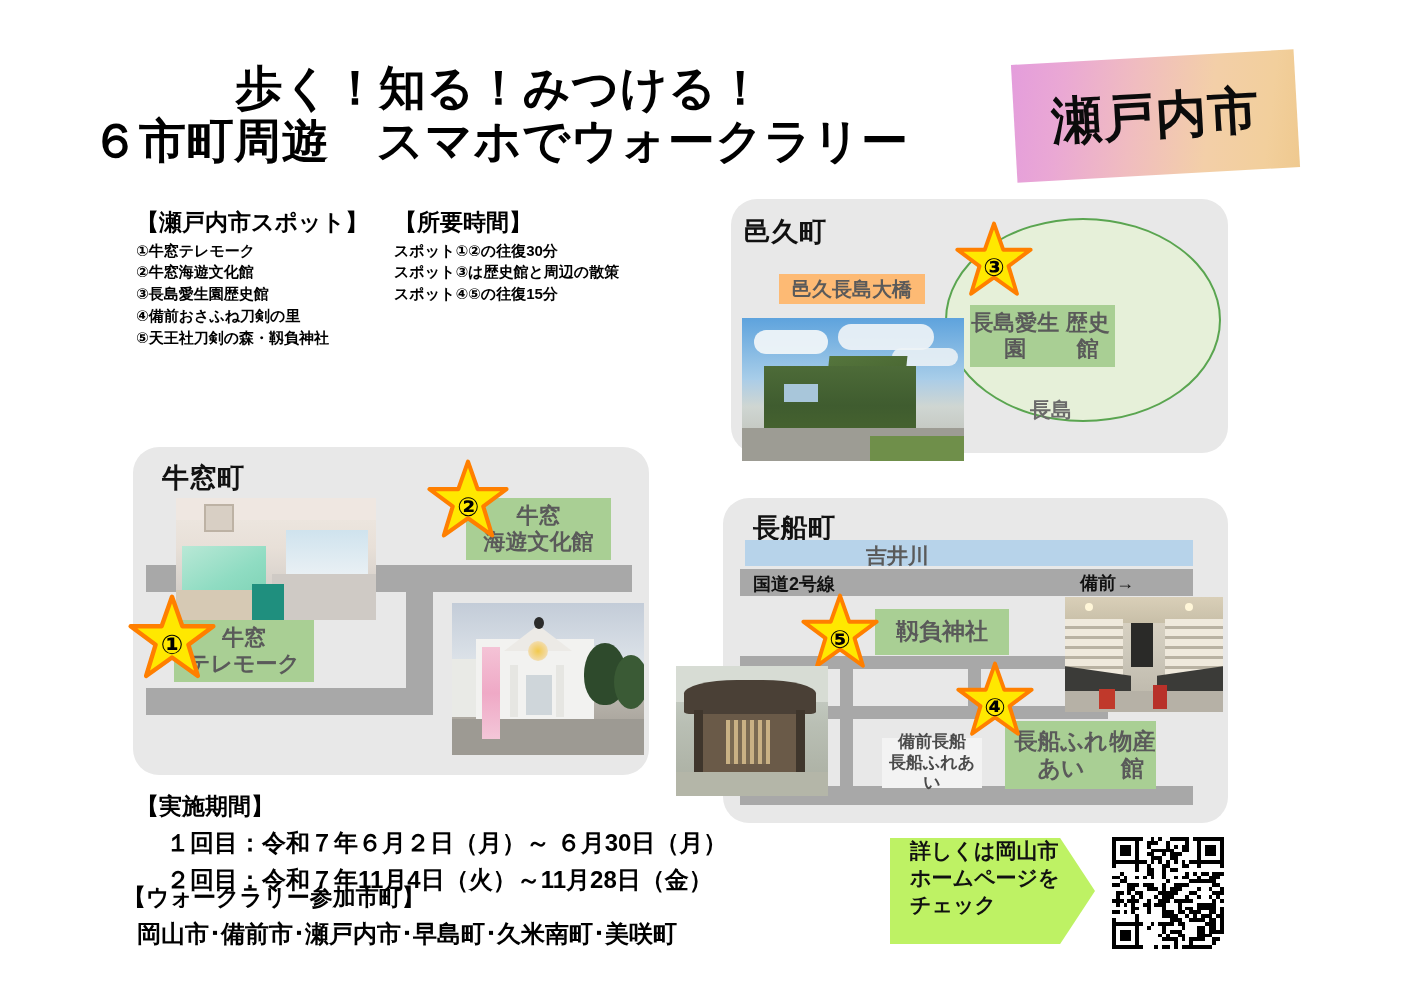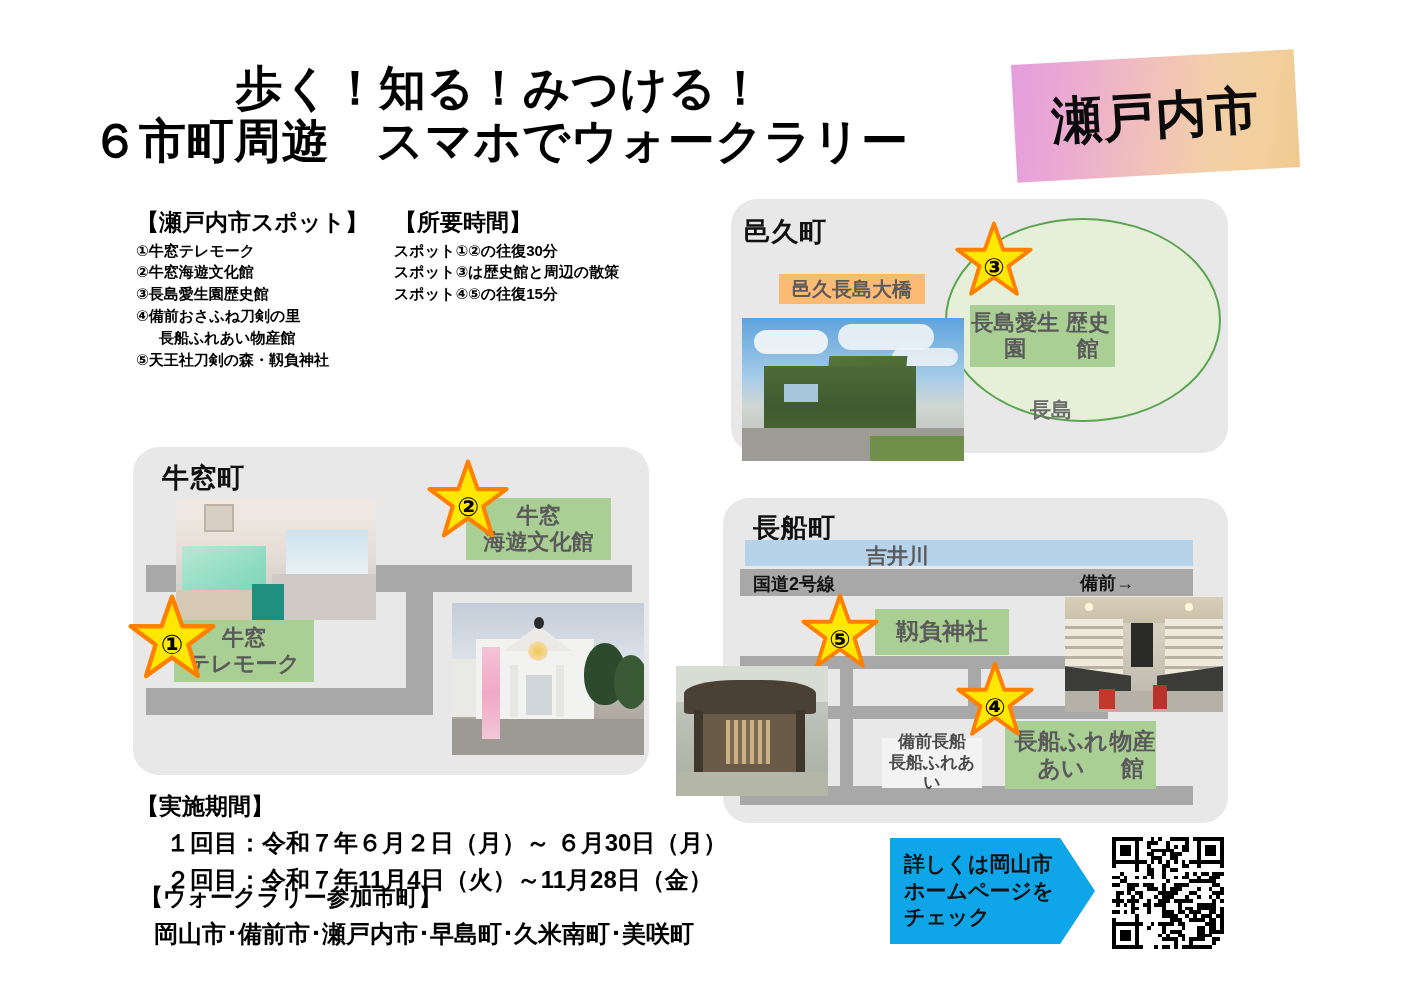--- a/index.html
+++ b/index.html
@@ -219,7 +219,6 @@
   <div class="info-line">②牛窓海遊文化館</div>
   <div class="info-line">③長島愛生園歴史館</div>
   <div class="info-line">④備前おさふね刀剣の里</div>
-  <div class="info-line indent">長船ふれあい物産館</div>
   <div class="info-line">⑤天王社刀剣の森・靱負神社</div>
 </div>
 

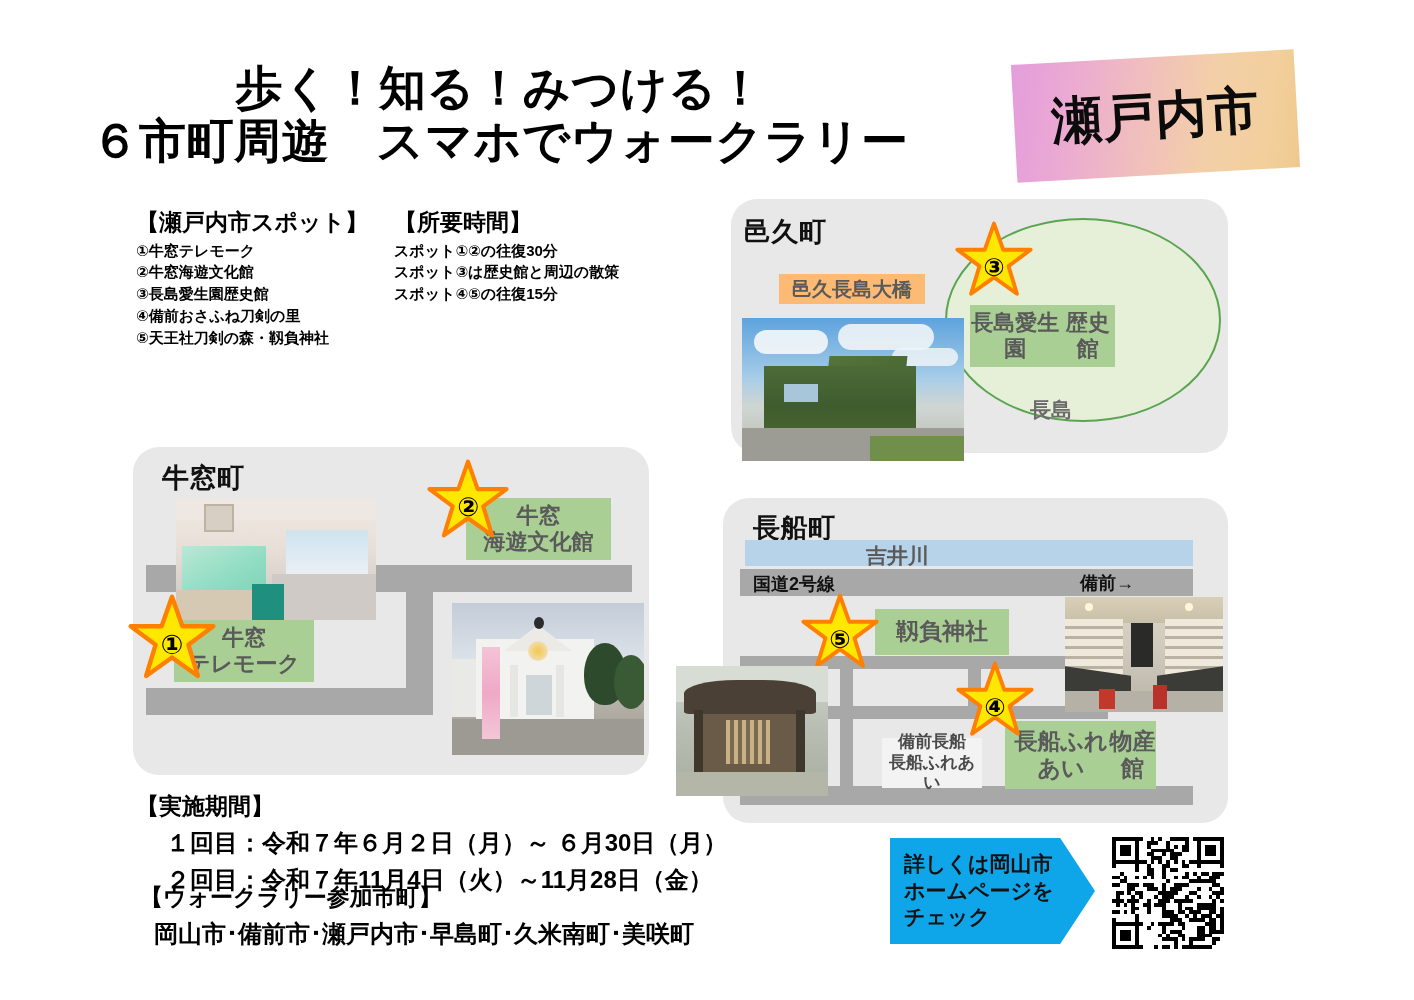--- a/index.html
+++ b/index.html
@@ -193,10 +193,10 @@
   
   #cta-arrow{
     left:890px;top:838px;width:205px;height:106px;
-    background:#0ea5e9;
+    background:#bef264;
     clip-path:polygon(0 0, 83% 0, 100% 50%, 83% 100%, 0 100%);
-    display:flex;flex-direction:column;justify-content:center;
-    padding-left:14px;box-sizing:border-box;
+    display:flex;flex-direction:column;justify-content:flex-start;
+    padding-left:20px;box-sizing:border-box;
   }
   #cta-arrow .cta-line{font-size:21px;font-weight:700;color:#111;line-height:1.28;white-space:nowrap;}
   #qr-code{left:1112px;top:837px;width:112px;height:112px;background:#fff;}

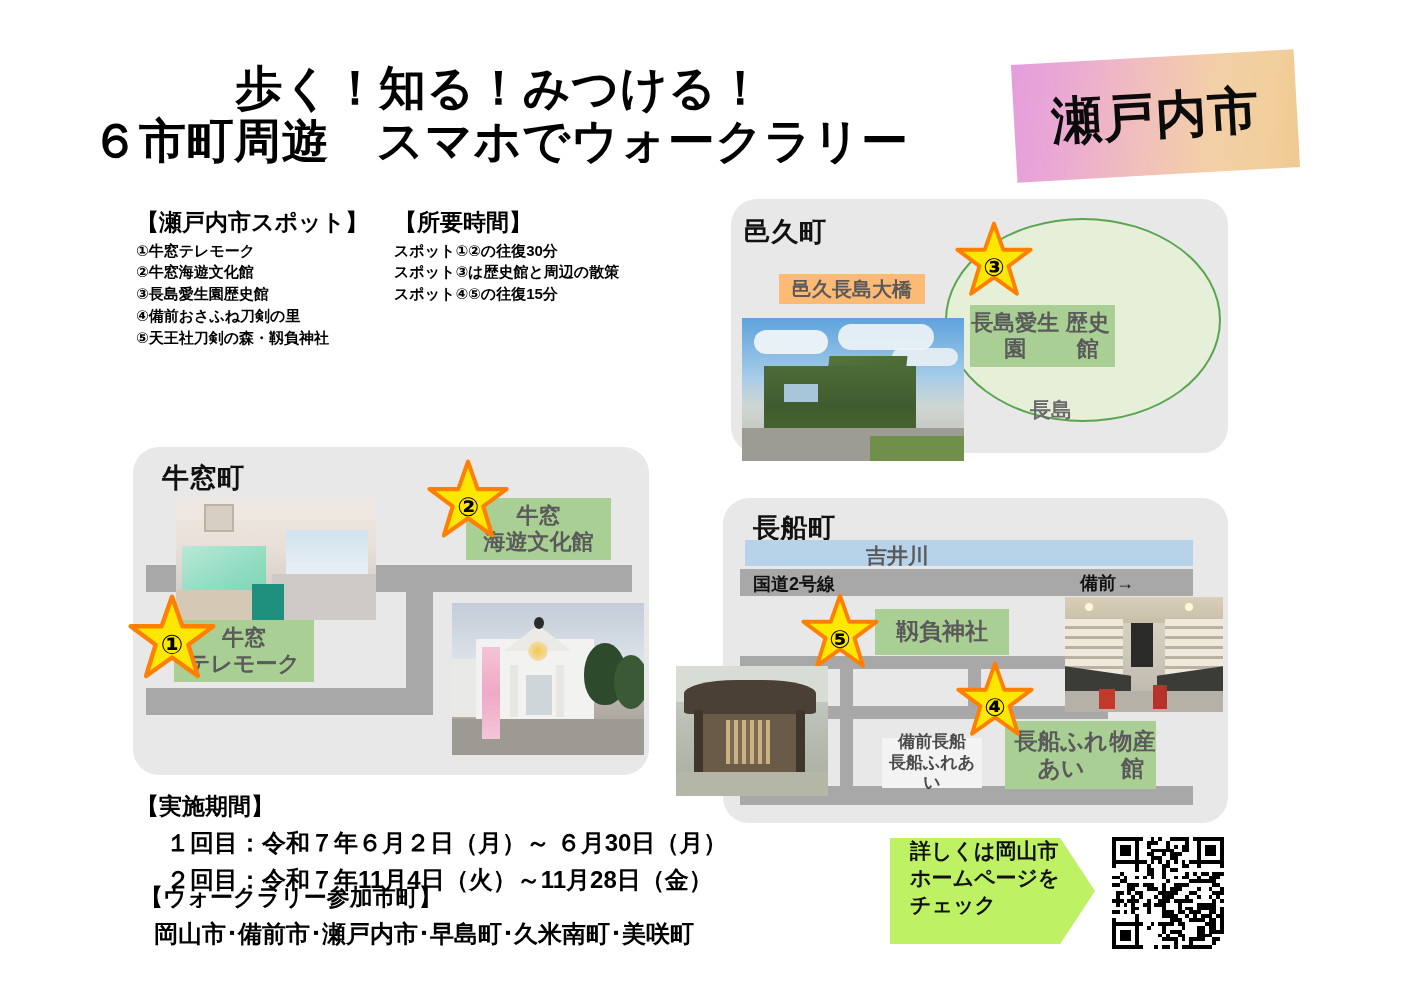--- a/index.html
+++ b/index.html
@@ -186,7 +186,7 @@
   #schedule{left:136px;top:789px;width:640px;}
   #schedule .sh-head{font-size:23px;font-weight:700;line-height:1.5;white-space:nowrap;}
   #schedule .sh-line{font-size:24px;font-weight:700;line-height:1.55;white-space:nowrap;padding-left:30px;}
-  #towns{left:140px;top:880px;width:660px;}
+  #towns{left:123px;top:880px;width:660px;}
   #towns .tw-head{font-size:23px;font-weight:700;line-height:1.5;white-space:nowrap;}
   #towns .tw-line{font-size:24px;font-weight:700;line-height:1.6;white-space:nowrap;padding-left:14px;}
 

